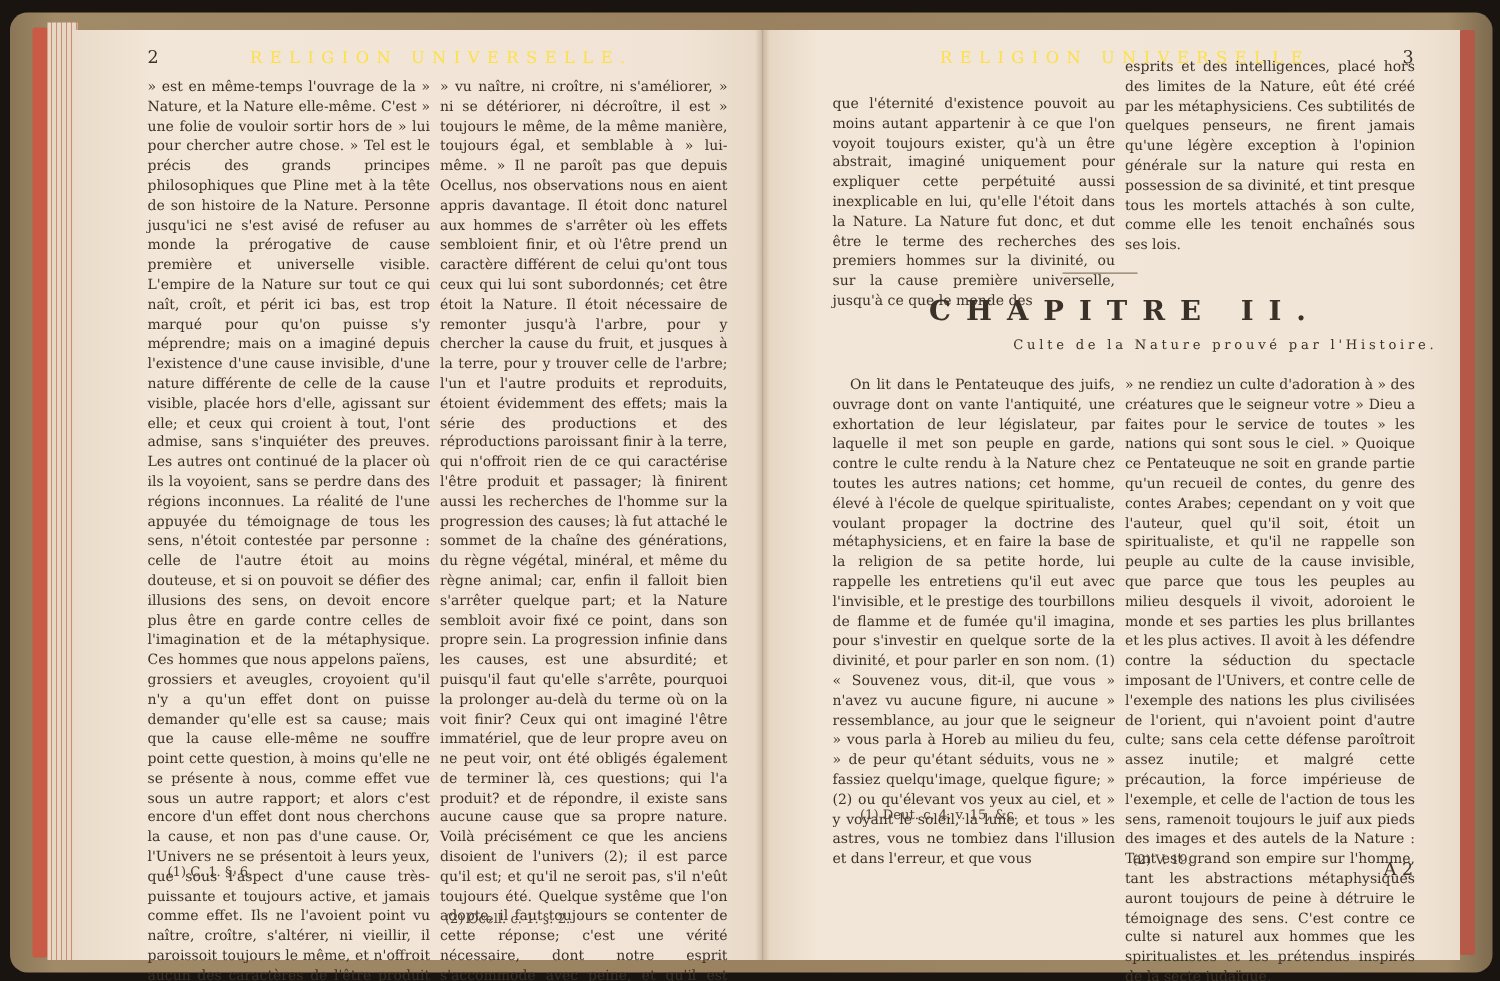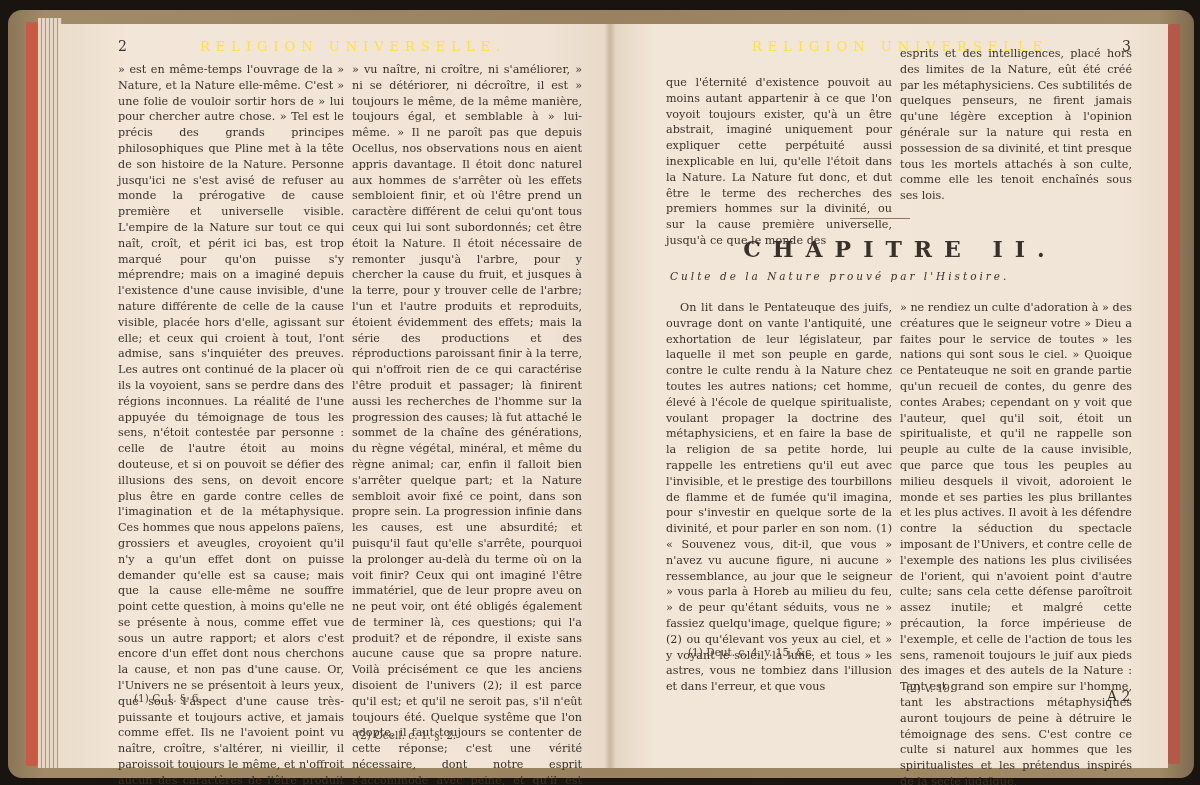--- a/index.html
+++ b/index.html
@@ -19,7 +19,7 @@
   .foot{position:absolute;font-size:10.5px;color:#4a3f34;}
   .chap{position:absolute;left:650px;top:236px;width:500px;text-align:center;font-size:22px;letter-spacing:12px;color:#3a3128;font-weight:bold;}
   .chap-rule{position:absolute;left:850px;top:218px;width:60px;border-top:1px solid #8a7a66;}
-  .sub{position:absolute;left:670px;top:270px;width:500px;text-align:left;font-size:10.5px;letter-spacing:3px;font-style:italic;color:#3a3128;}
+  .sub{position:absolute;left:650px;top:270px;width:500px;text-align:right;font-size:10.5px;letter-spacing:3px;color:#3a3128;}
   .dropcap{font-size:22px;line-height:15px;vertical-align:-3px;}
   .sig{position:absolute;left:1095px;top:688px;font-size:14px;color:#3a3128;margin-left:12px;}
 </style>

